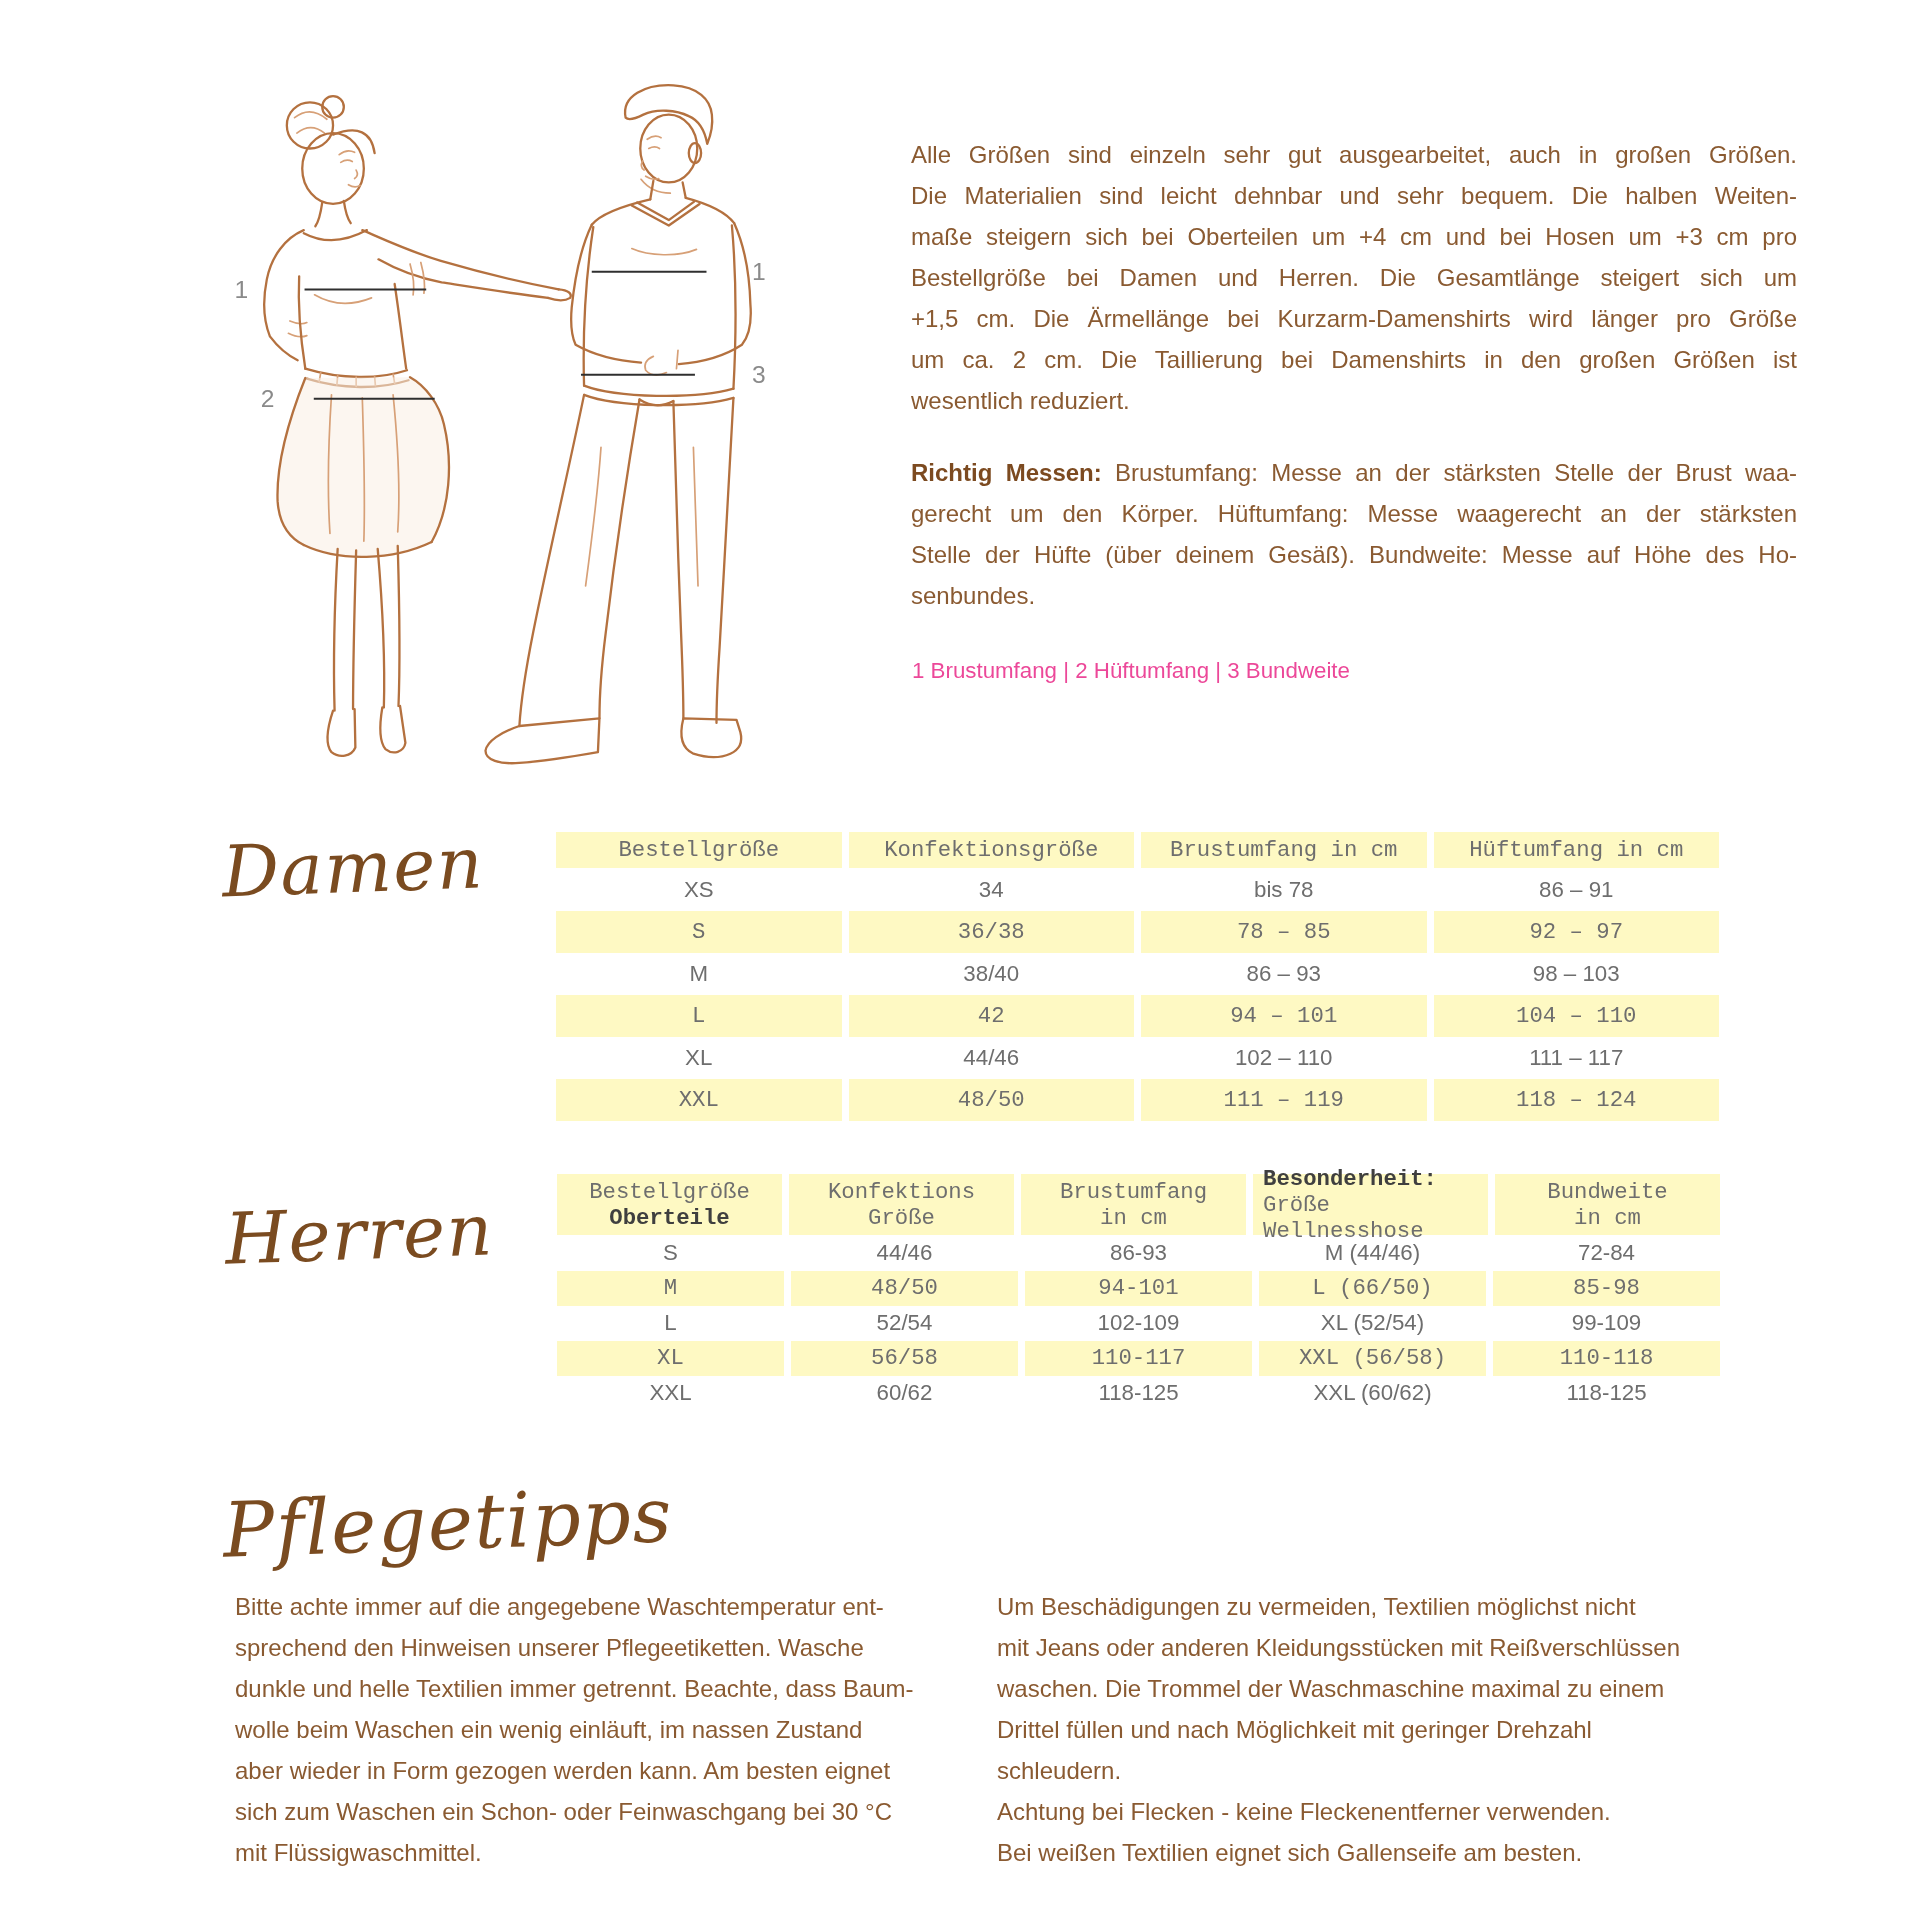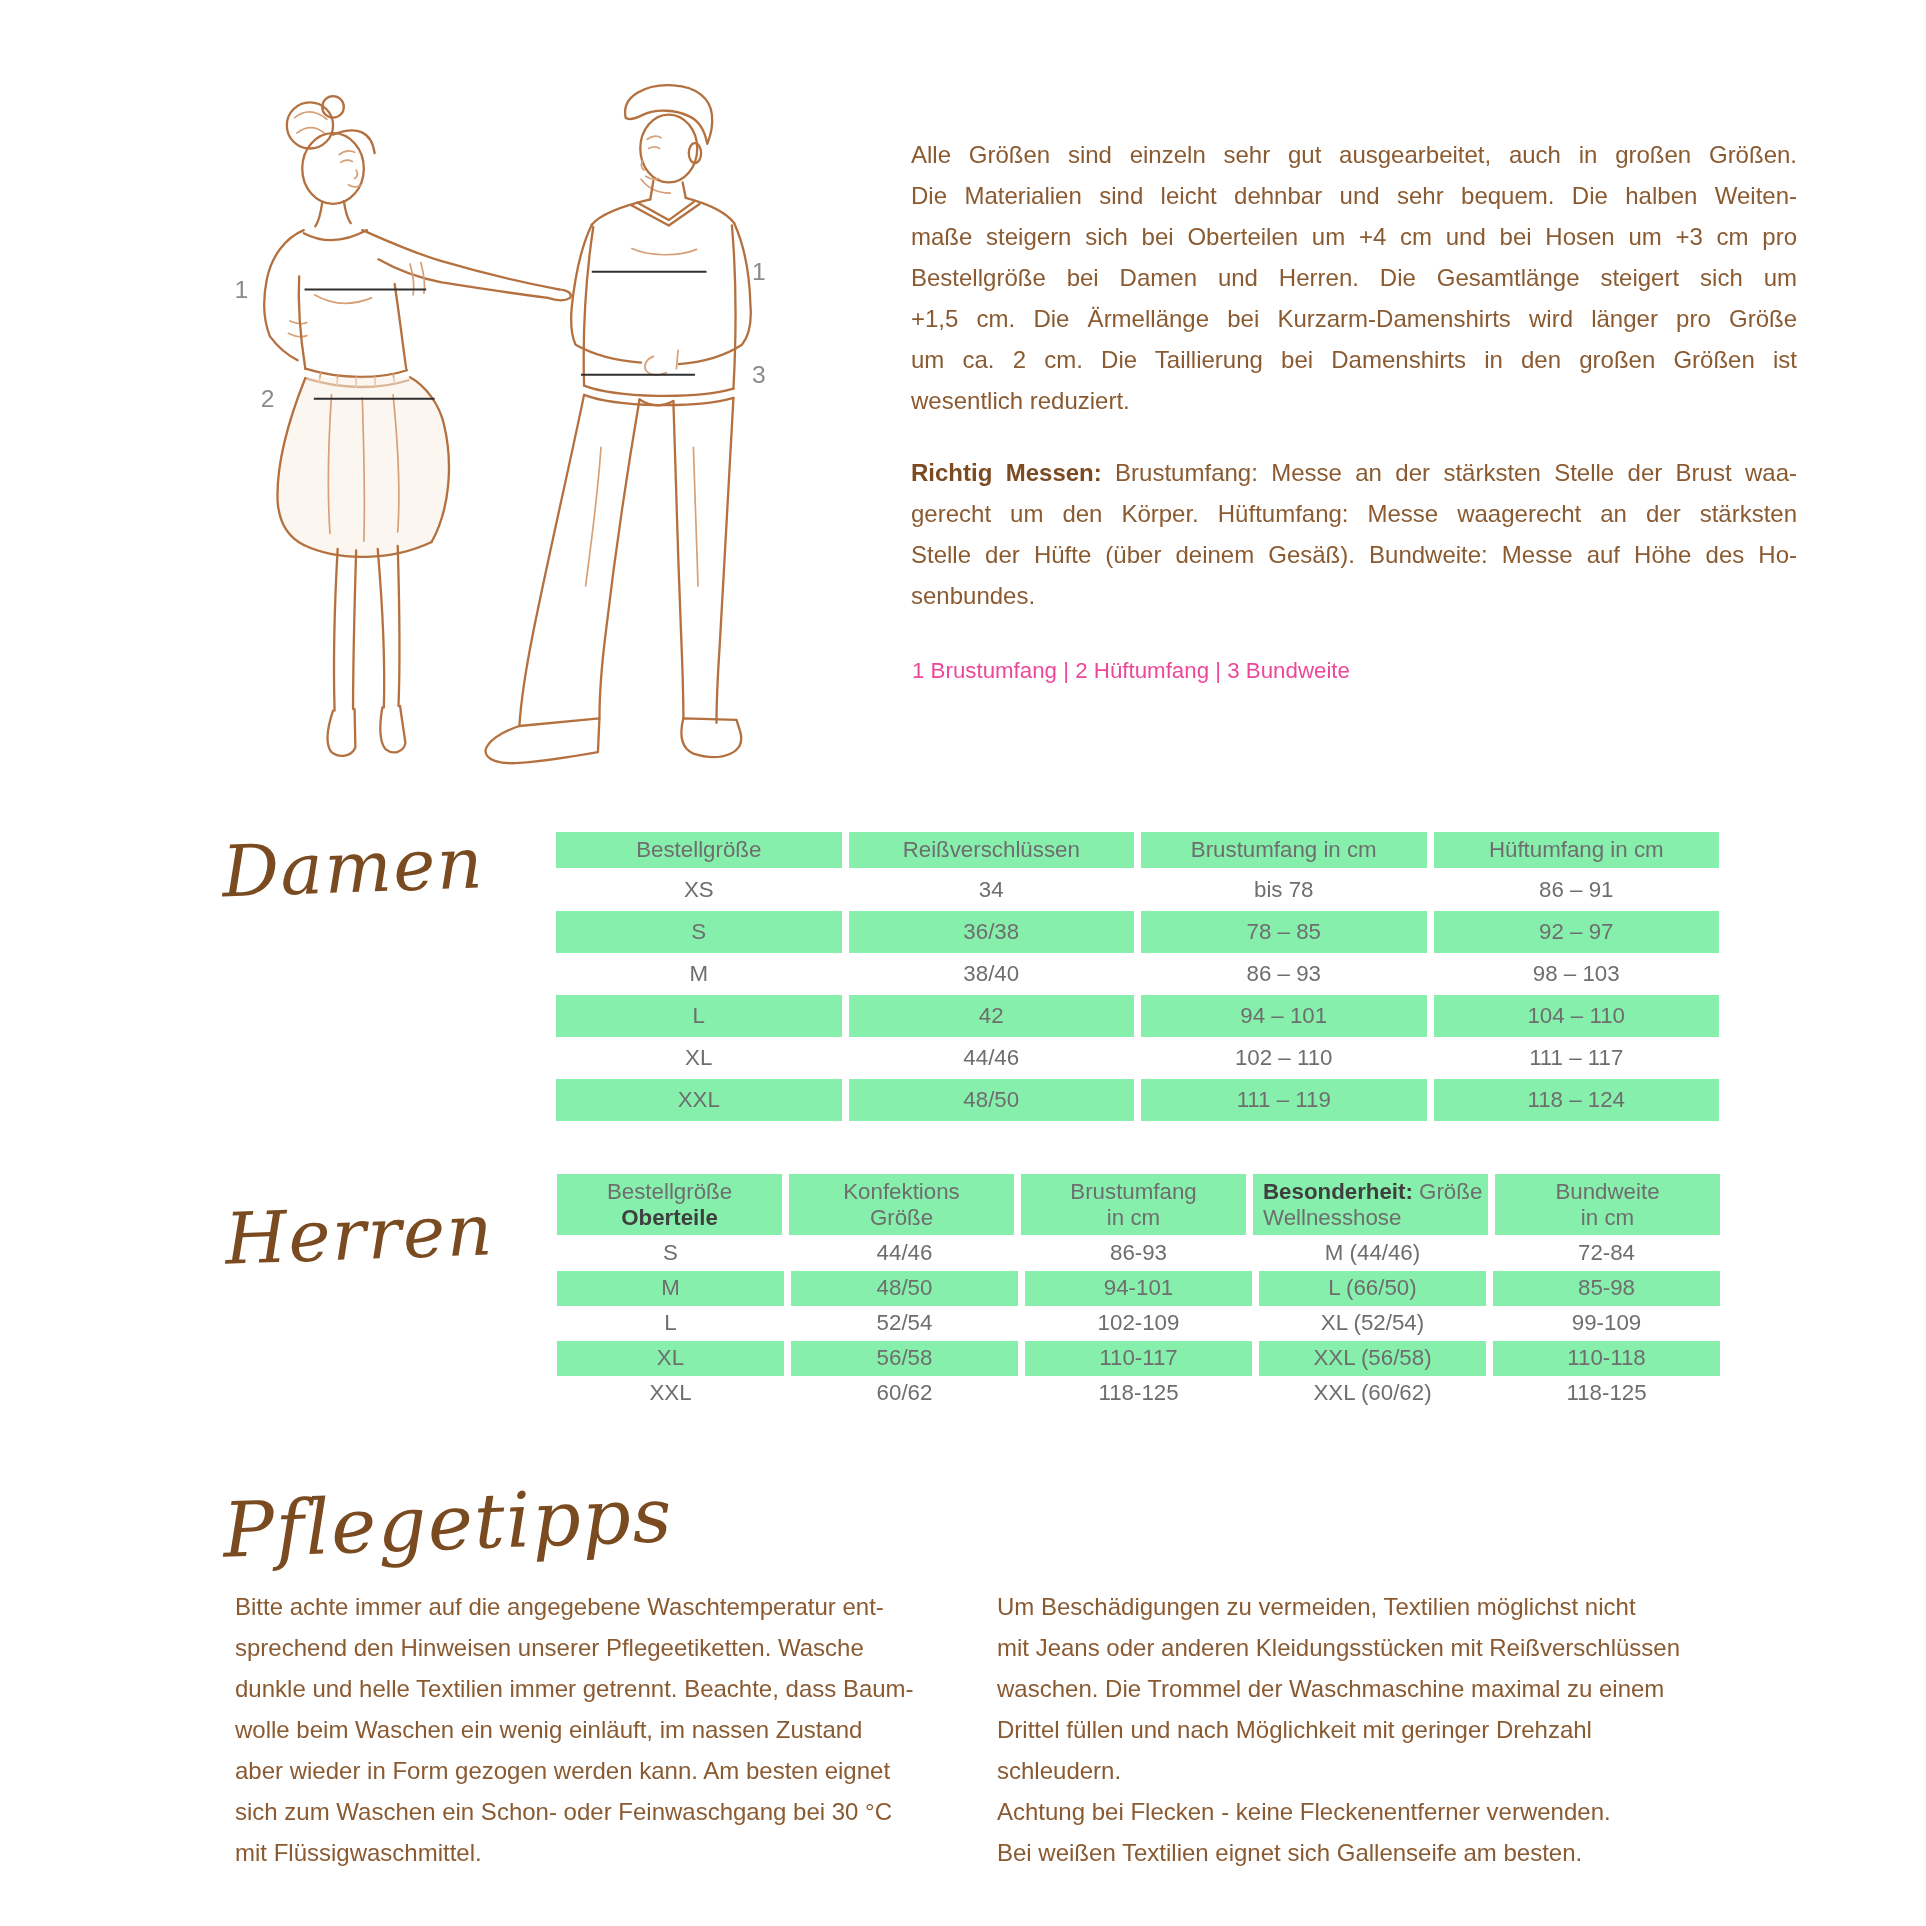--- a/index.html
+++ b/index.html
@@ -27,7 +27,7 @@
   .trow{display:flex;gap:7px;}
   .tcell{flex:1;display:flex;align-items:center;justify-content:center;
          font-size:22.3px;color:#6e6e6e;box-sizing:border-box;}
-  .trow.header .tcell,.trow.shade .tcell{background:#86efac;}
+  .trow.header .tcell,.trow.shade .tcell{background:#fef9c3;font-family:Liberation Mono, monospace;}
   .tcell b{color:#3f3f3f;font-weight:bold;}
   .table.damen{left:556px;top:832px;width:1163px;}
   .table.damen .trow{height:42px;}

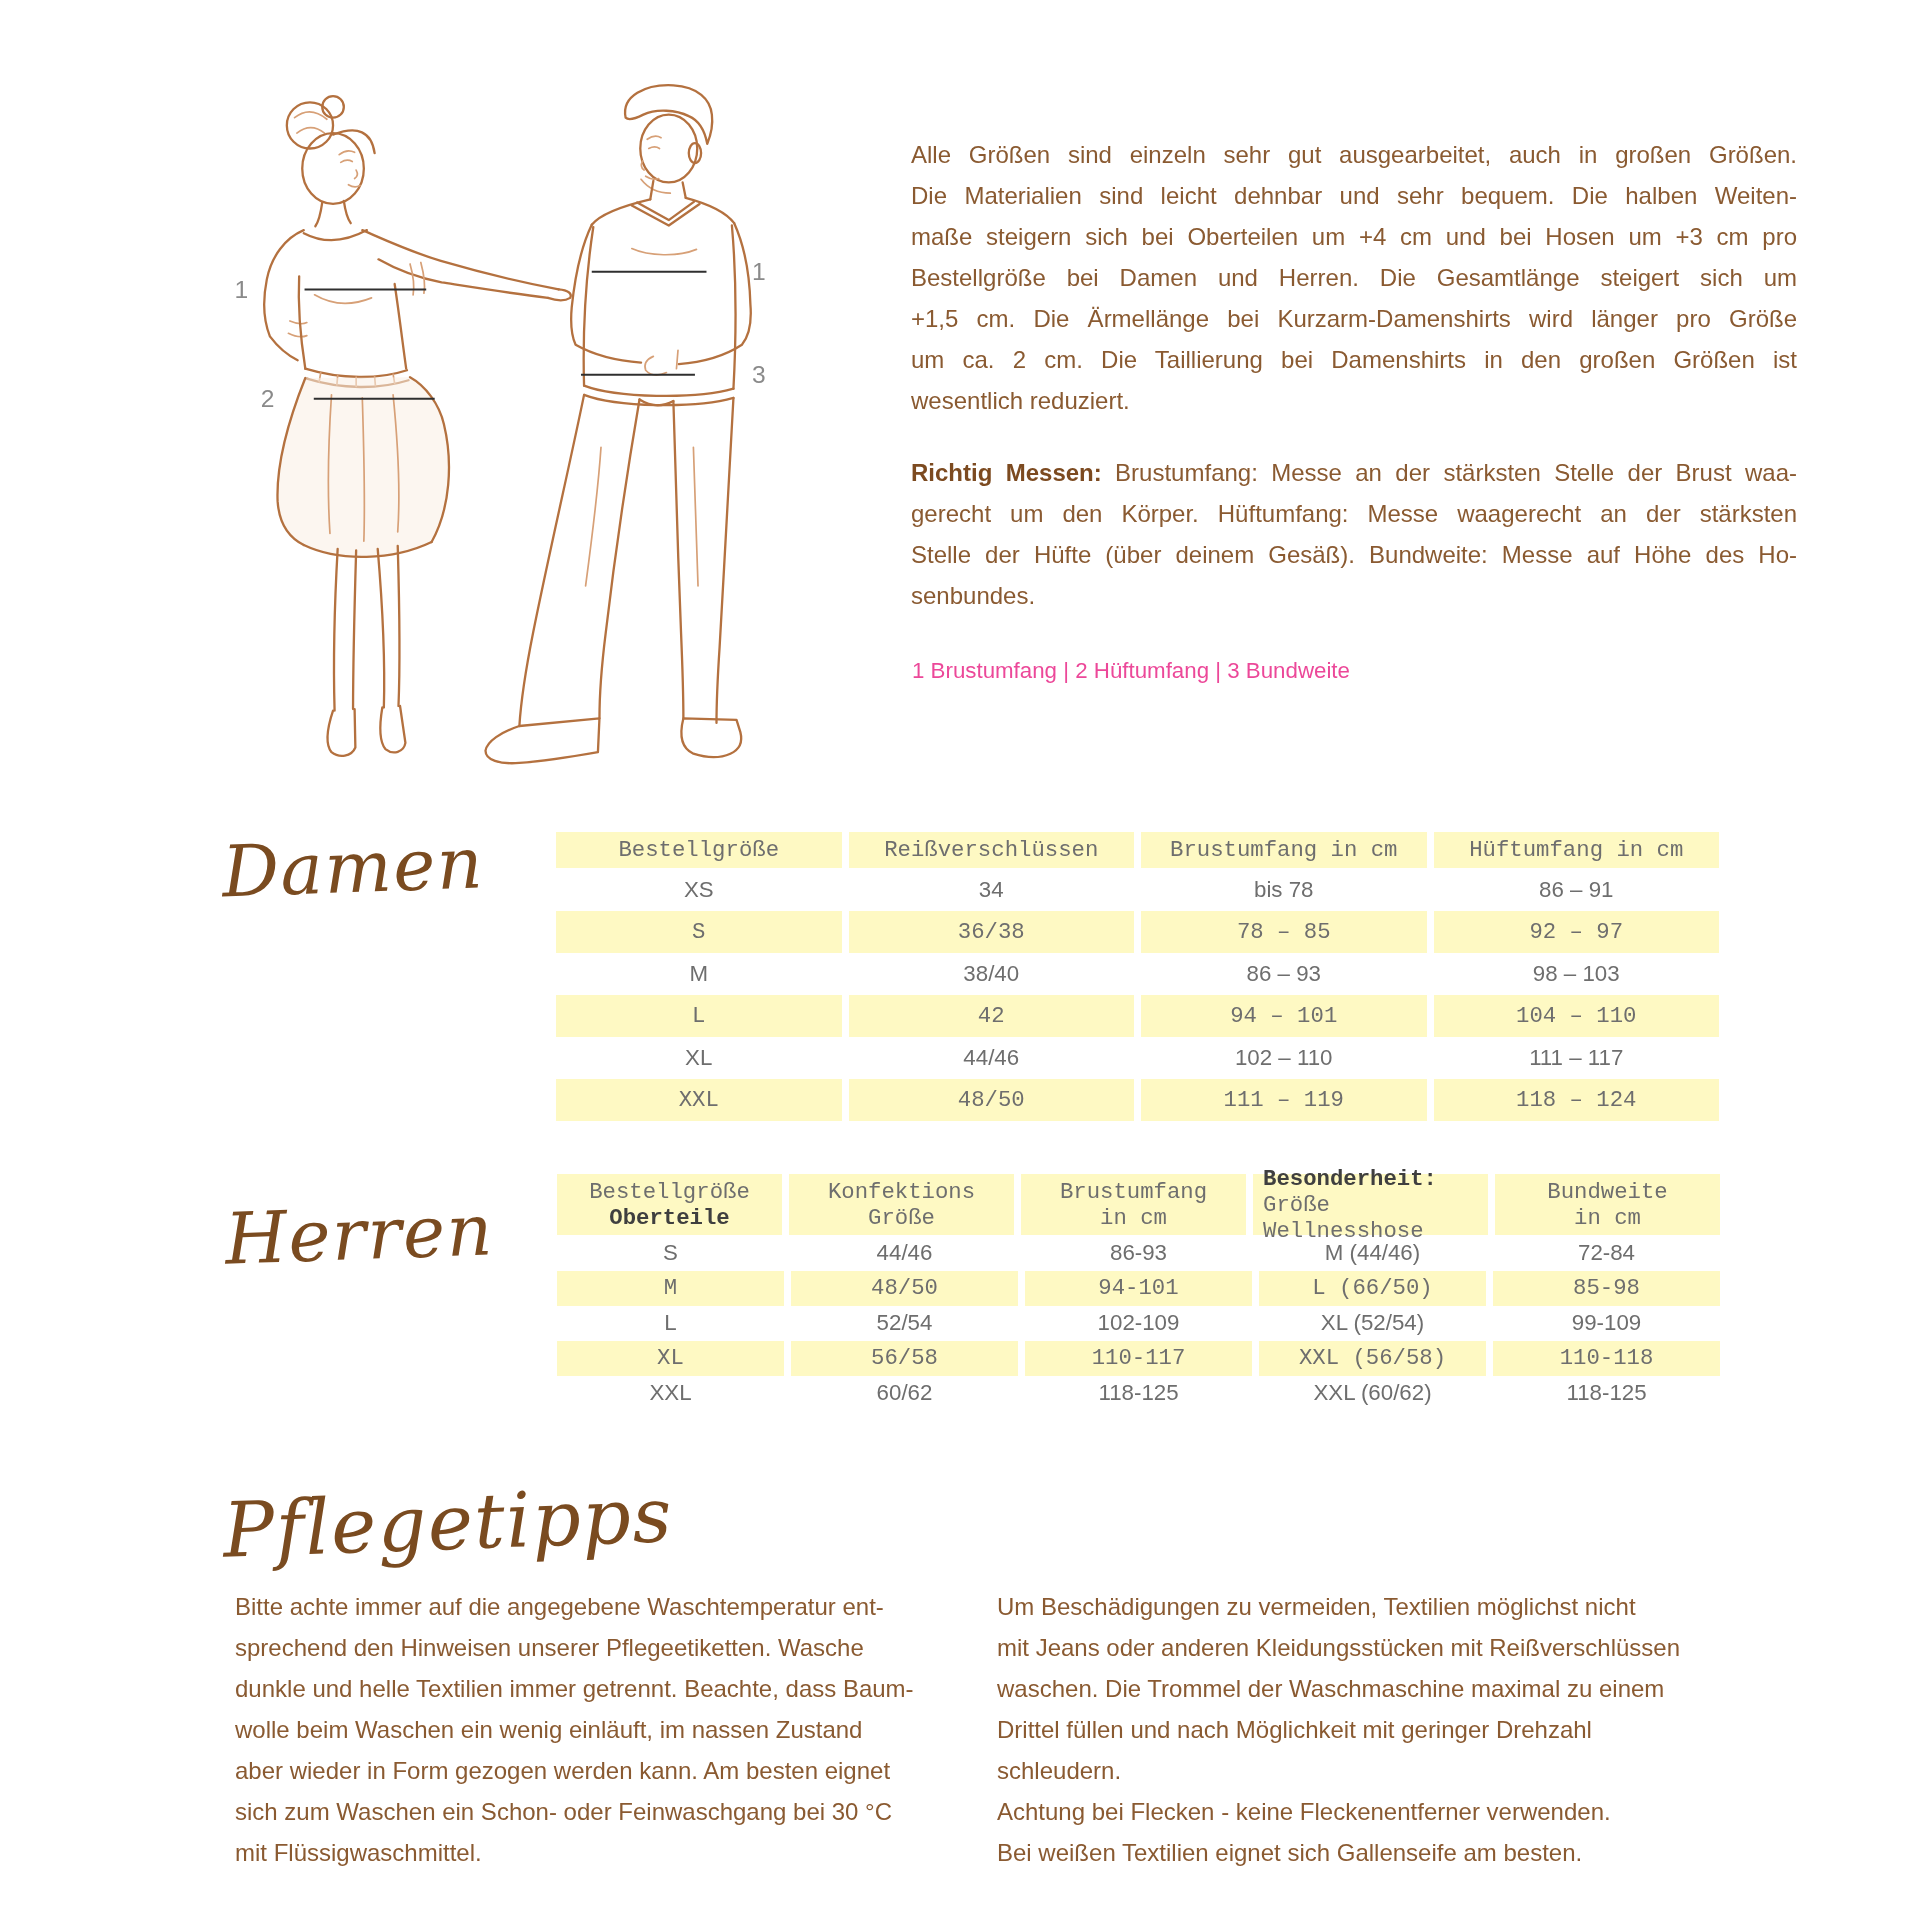--- a/index.html
+++ b/index.html
@@ -161,7 +161,7 @@
   <div class="table damen">
     <div class="trow header">
         <div class="tcell th">Bestellgröße</div>
-        <div class="tcell th">Reißverschlüssen</div>
+        <div class="tcell th">Konfektionsgröße</div>
         <div class="tcell th">Brustumfang in cm</div>
         <div class="tcell th">Hüftumfang in cm</div>
       </div>

